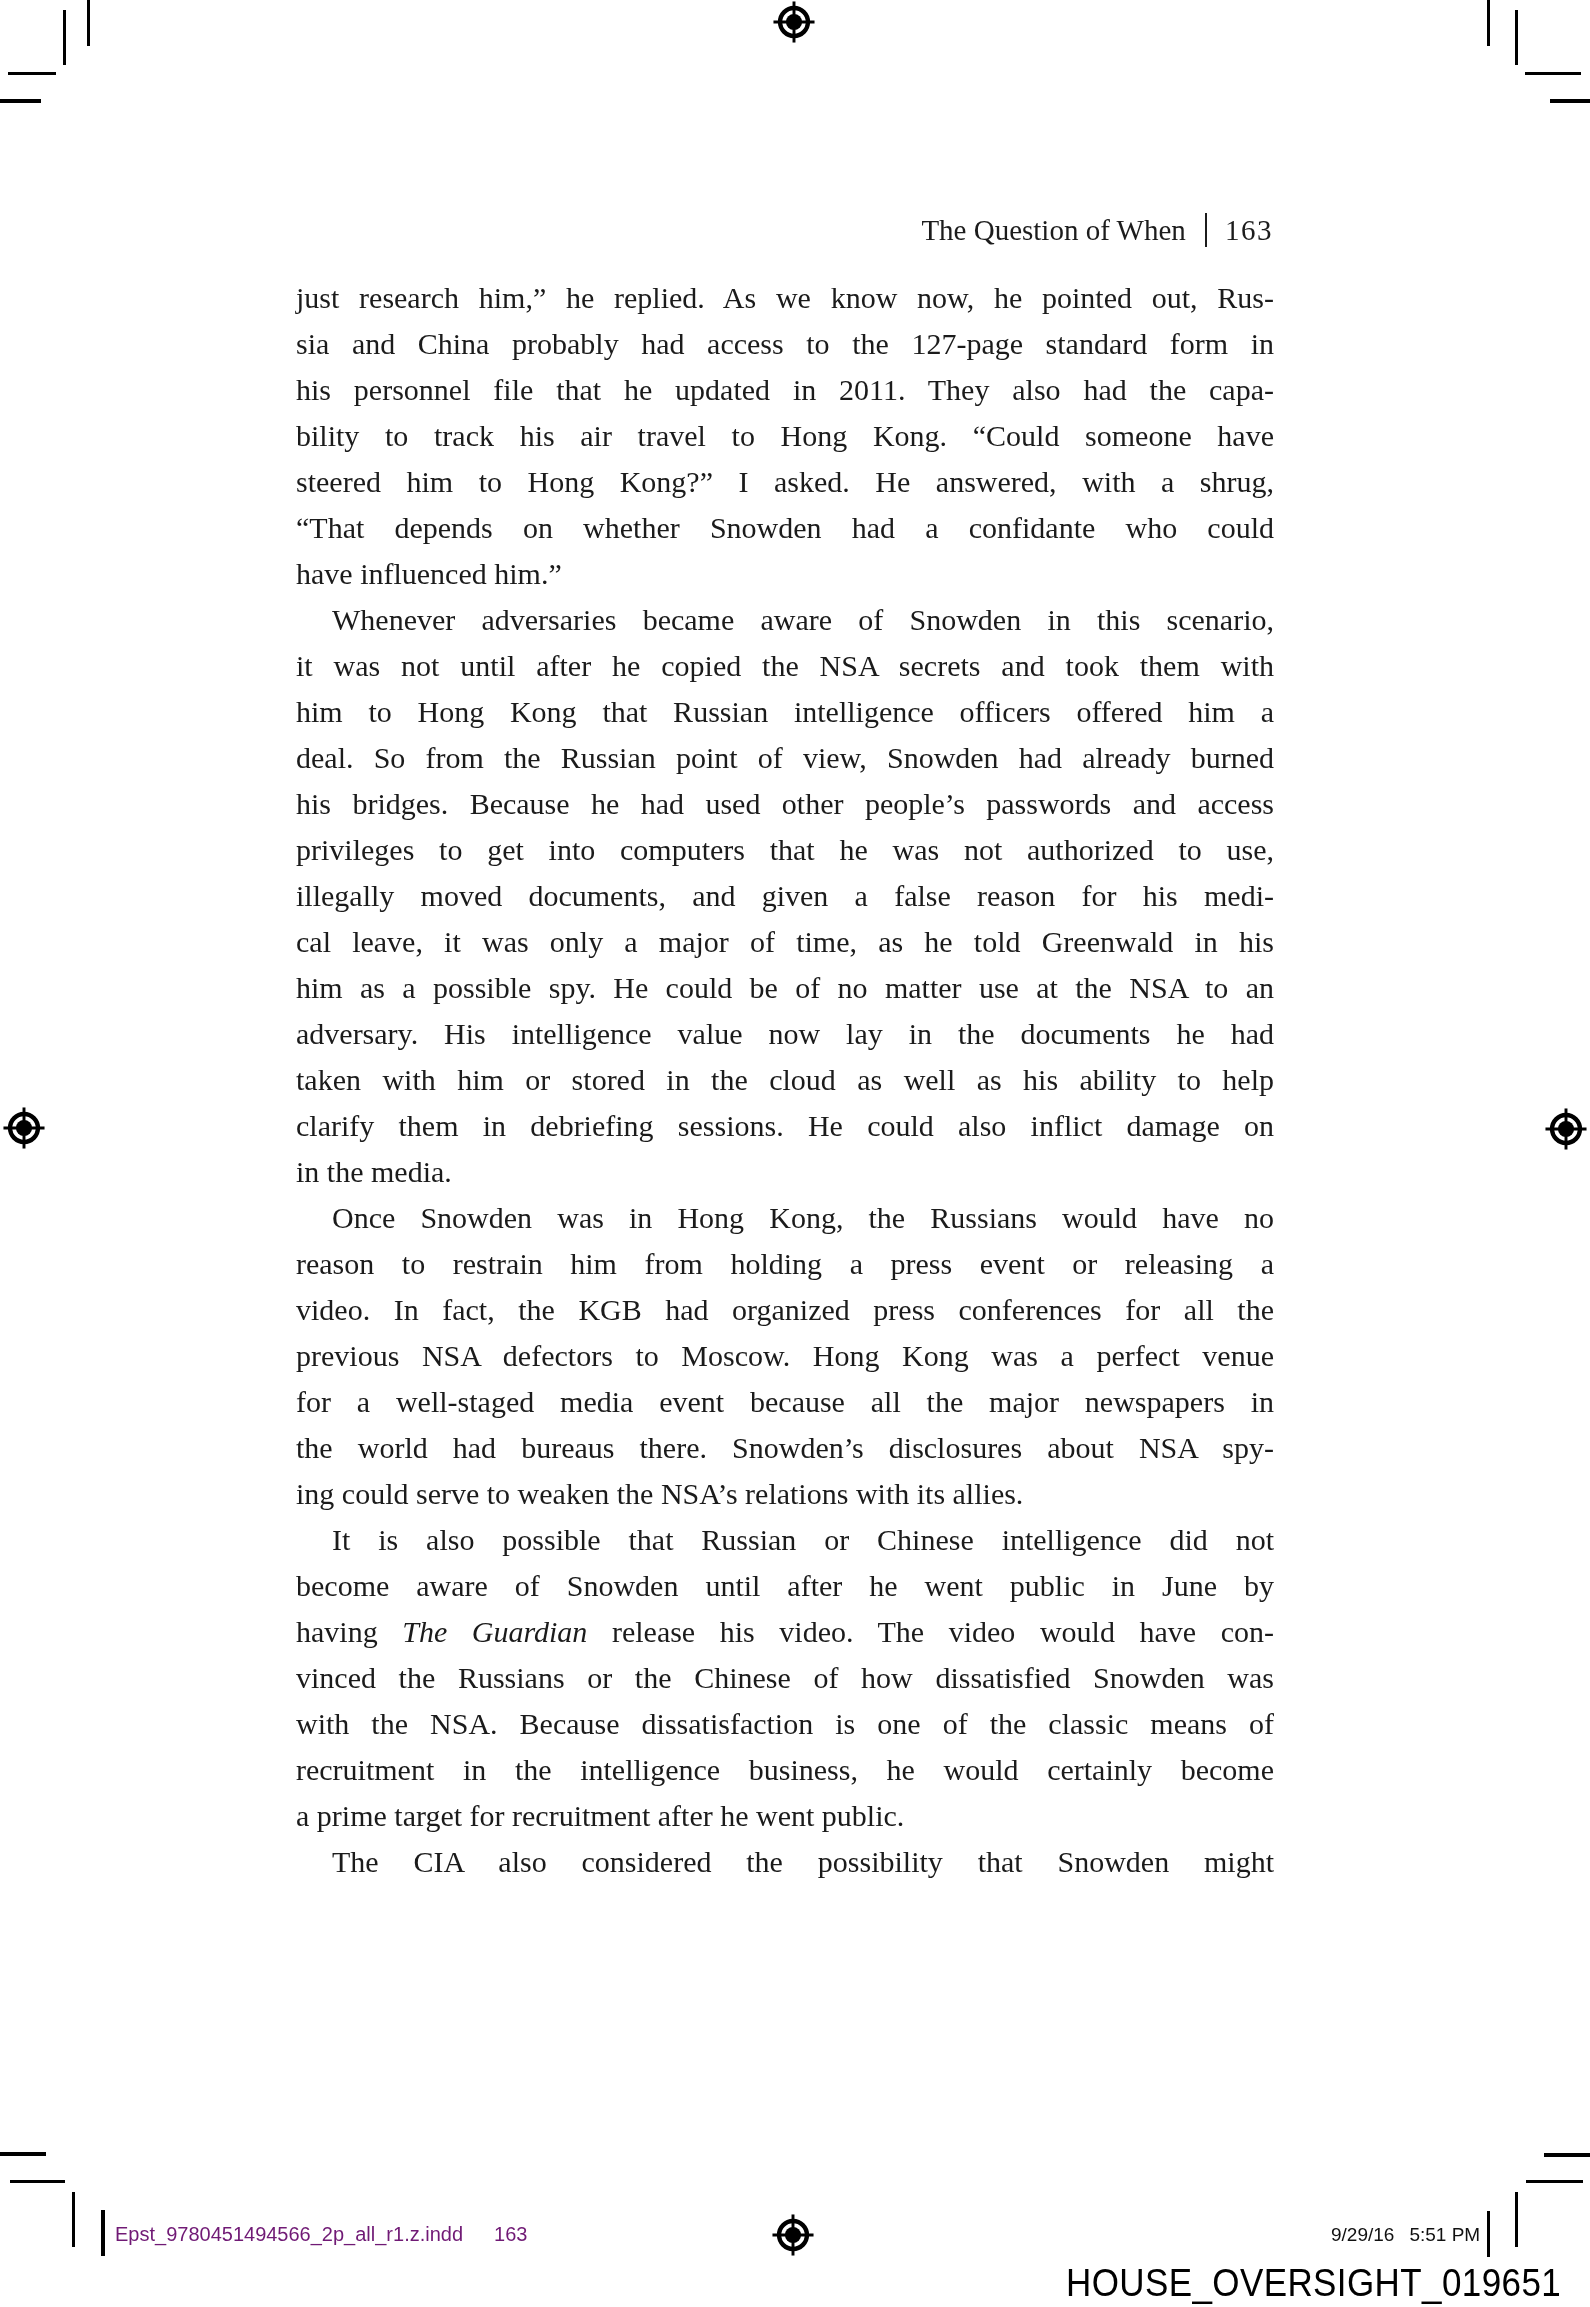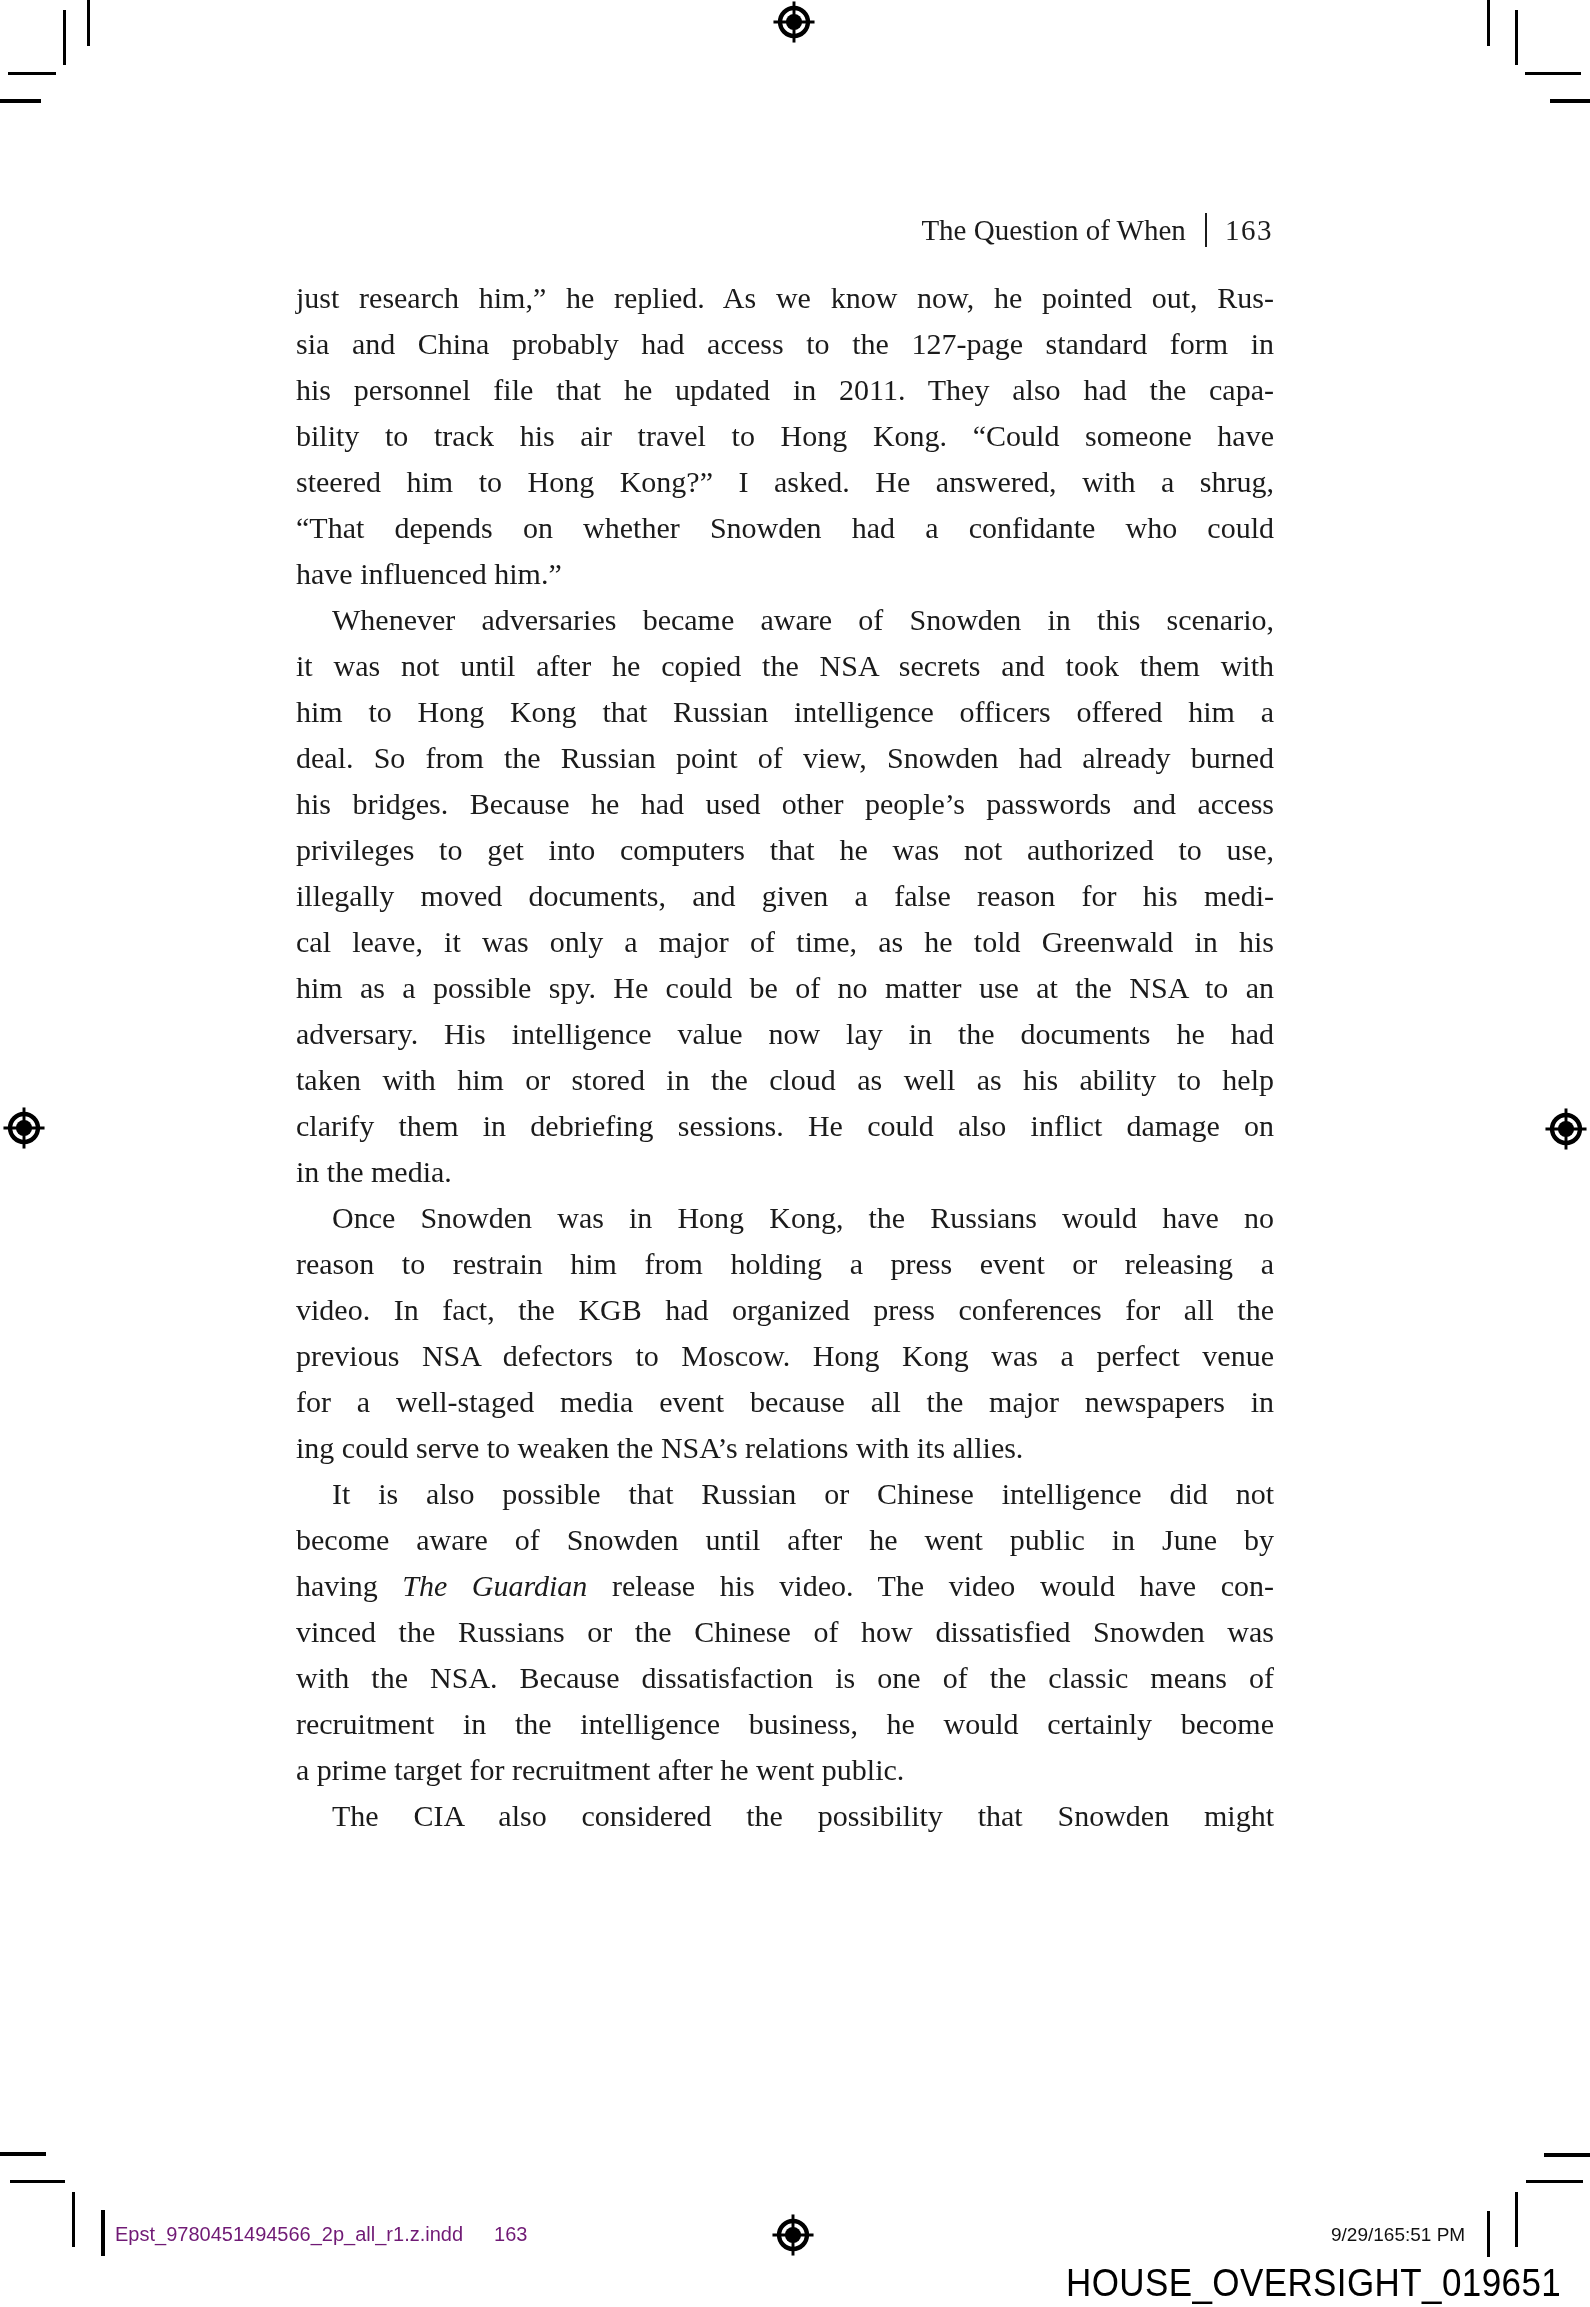--- a/index.html
+++ b/index.html
@@ -161,6 +161,7 @@
       <div class="line just">video. In fact, the KGB had organized press conferences for all the</div>
       <div class="line just">previous NSA defectors to Moscow. Hong Kong was a perfect venue</div>
       <div class="line just">for a well-staged media event because all the major newspapers in</div>
+      <div class="line just">the world had bureaus there. Snowden’s disclosures about NSA spy-</div>
       <div class="line">ing could serve to weaken the NSA’s relations with its allies.</div>
     </div>
     <div>

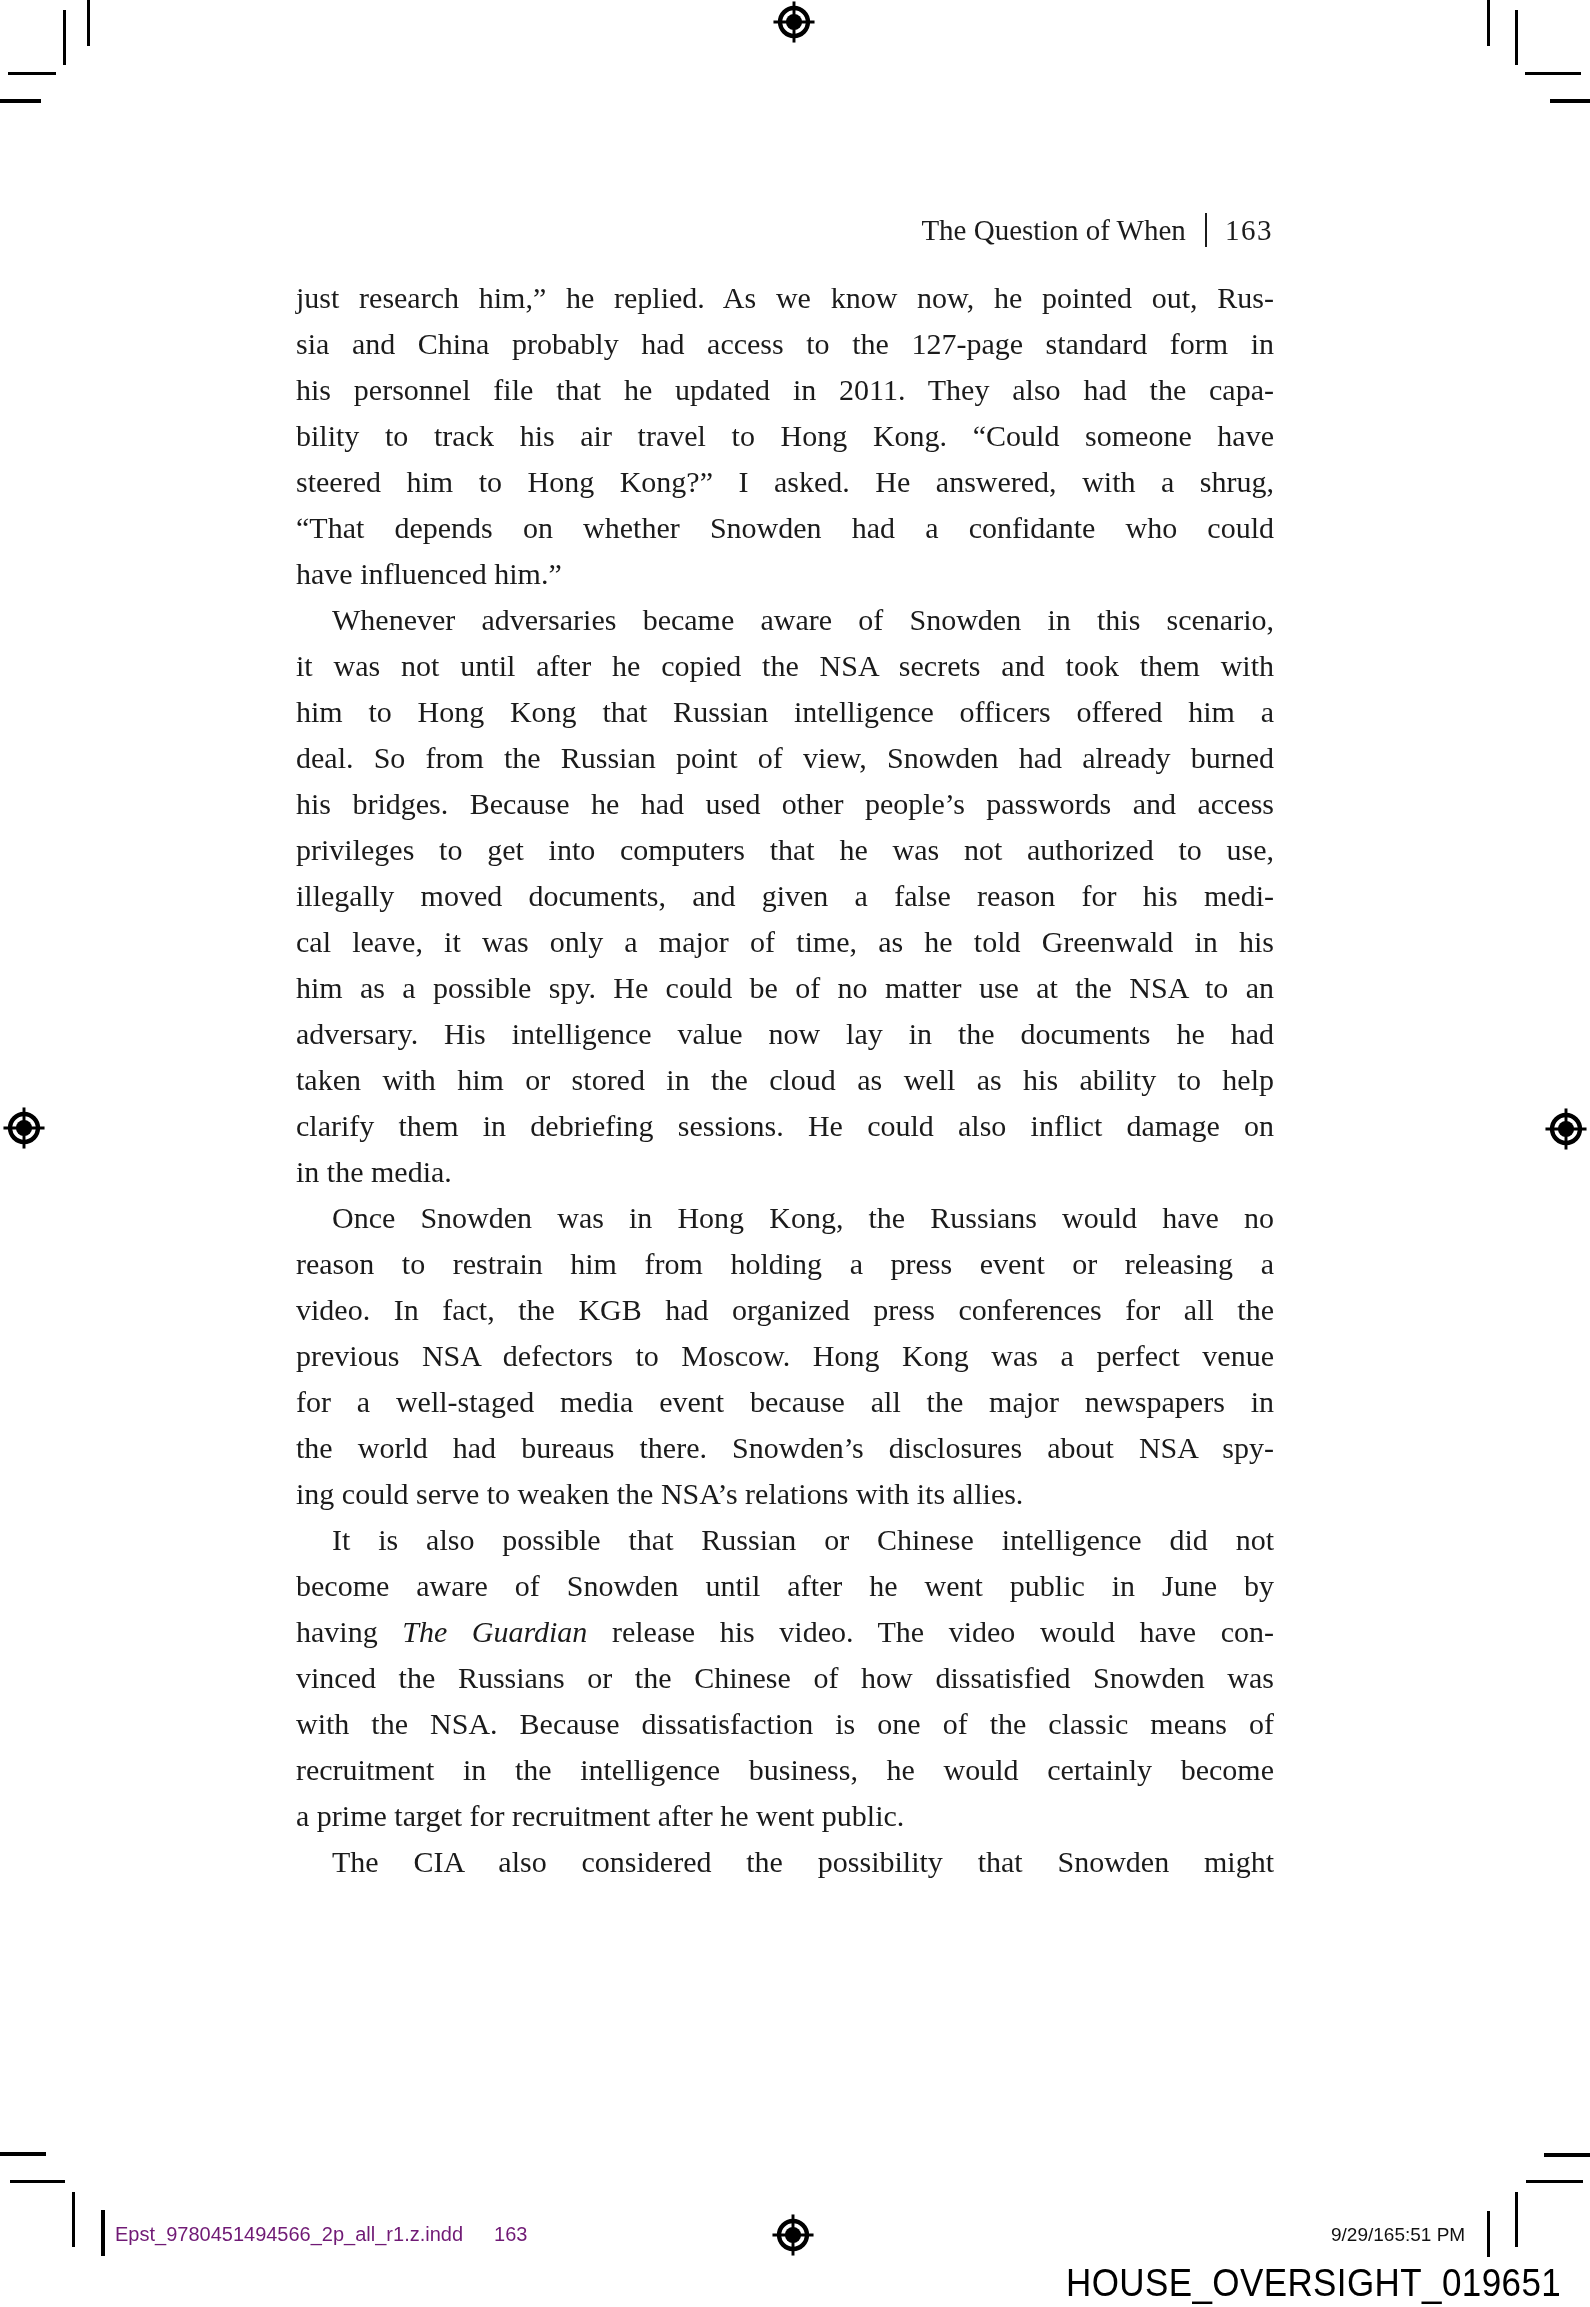--- a/index.html
+++ b/index.html
@@ -66,7 +66,7 @@
     font-size: 19px; color: #111;
     white-space: nowrap;
   }
-  .footer-time .ftime { }
+  .footer-time .ftime { margin-left: 15px; }
   .bates {
     position: absolute;
     left: 1066px; top: 2260px;

